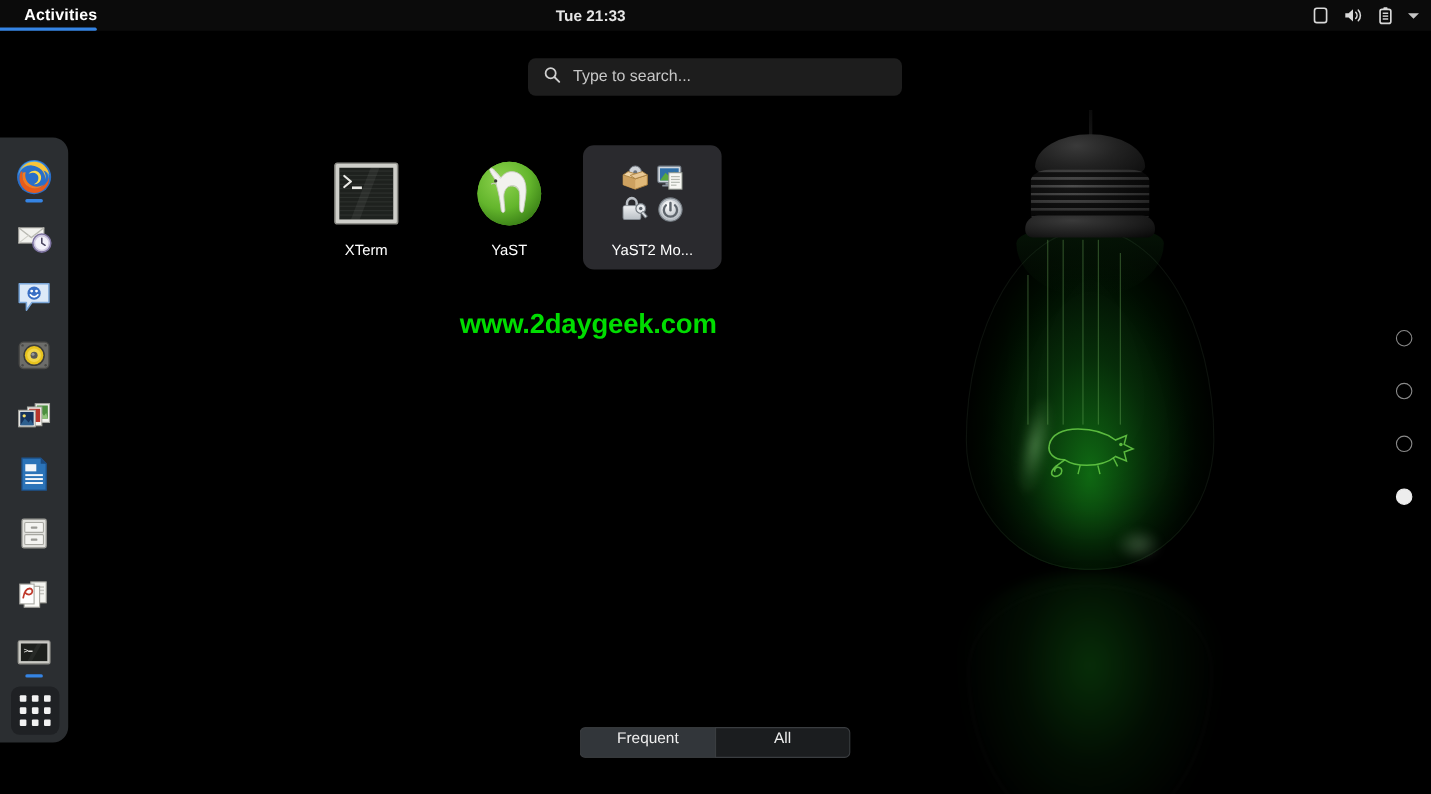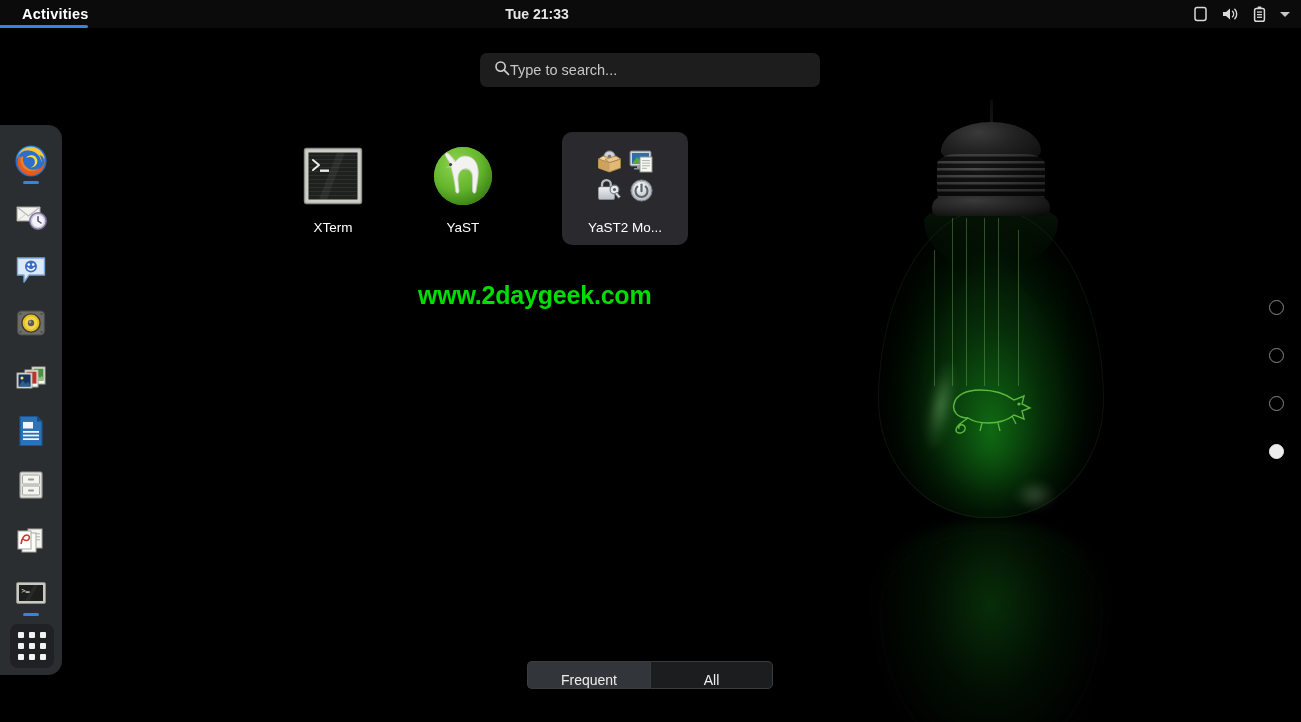--- a/index.html
+++ b/index.html
@@ -280,6 +280,7 @@
     display: flex;
     align-items: center;
     padding-left: 14px;
+    gap: 11px;
     cursor: text;
     z-index: 20;
   }

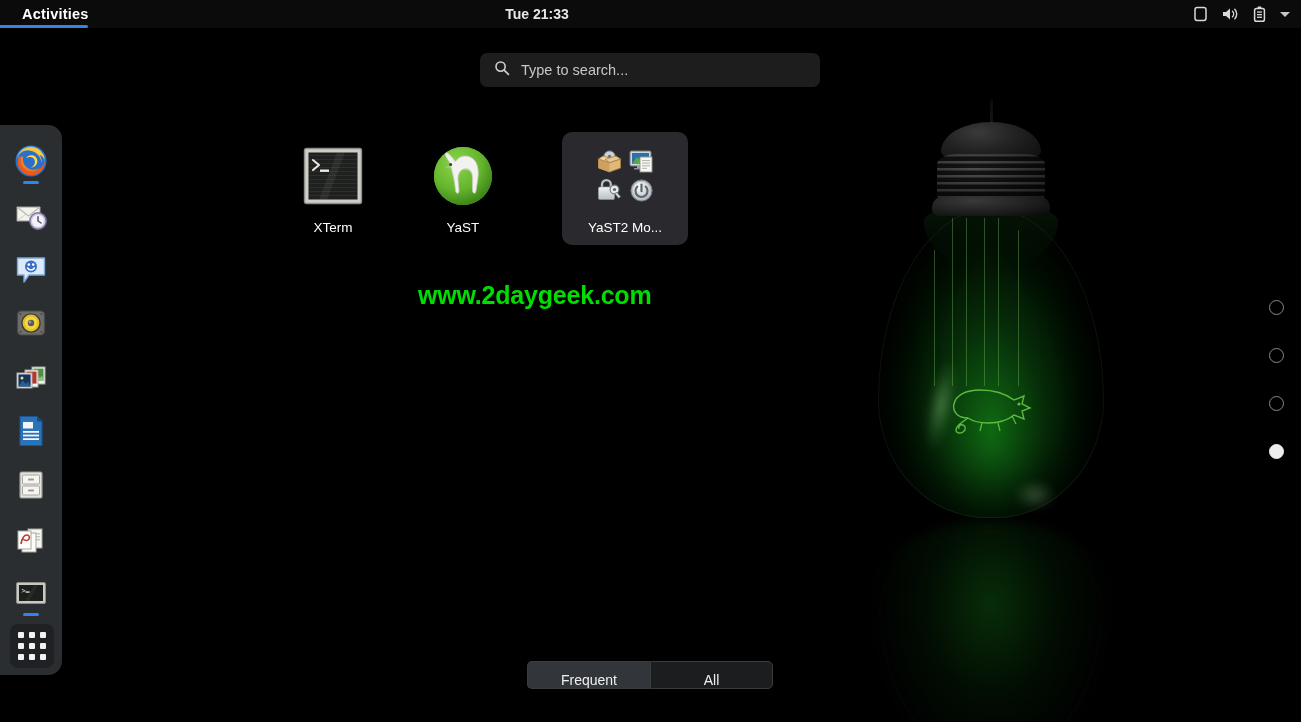--- a/index.html
+++ b/index.html
@@ -309,7 +309,7 @@
     border-radius: 10px;
     cursor: pointer;
   }
-  .app-item.selected { background: #2a2a2e; margin-left: 32px; }
+  .app-item.selected { background: #2a2a2e; }
   .app-icon-box {
     width: 64px; height: 64px;
     display: flex; align-items: center; justify-content: center;

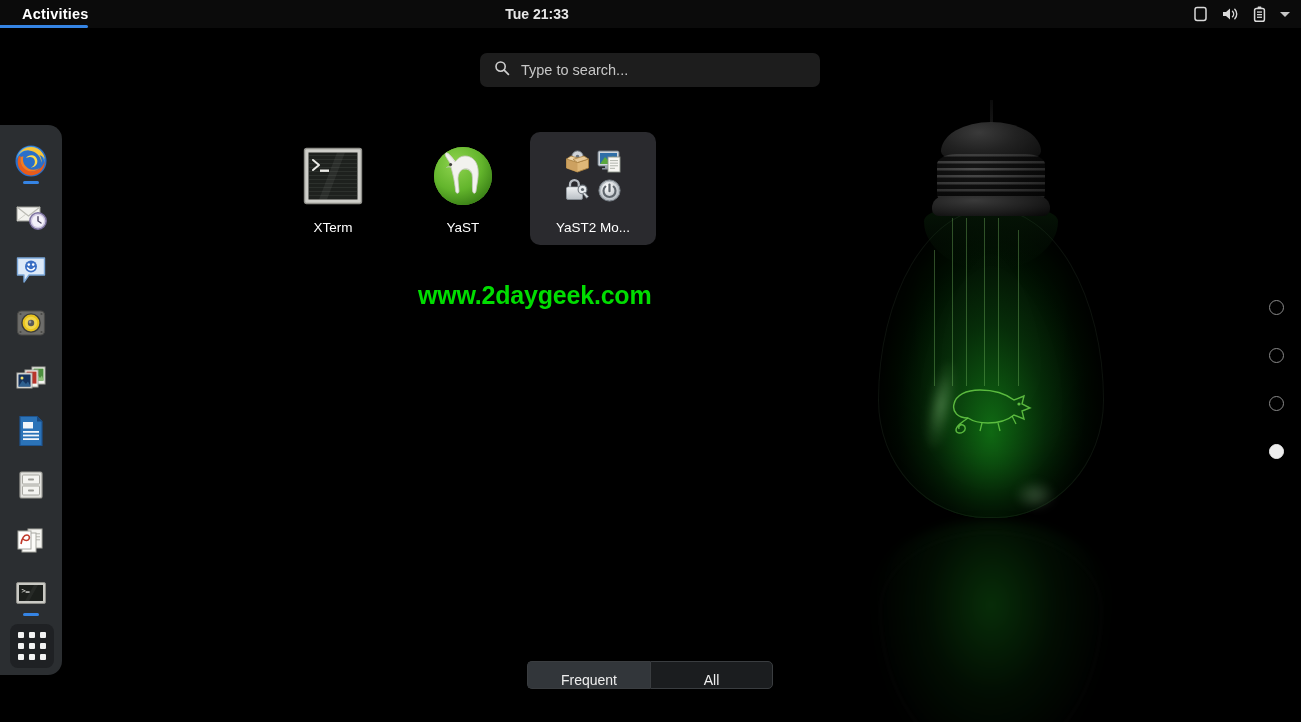--- a/index.html
+++ b/index.html
@@ -378,7 +378,7 @@
     width: 123px;
     height: 28px;
     display: flex;
-    align-items: flex-end;
+    align-items: flex-start;
     justify-content: center;
     color: #eeeeee;
     font-size: 14px;

